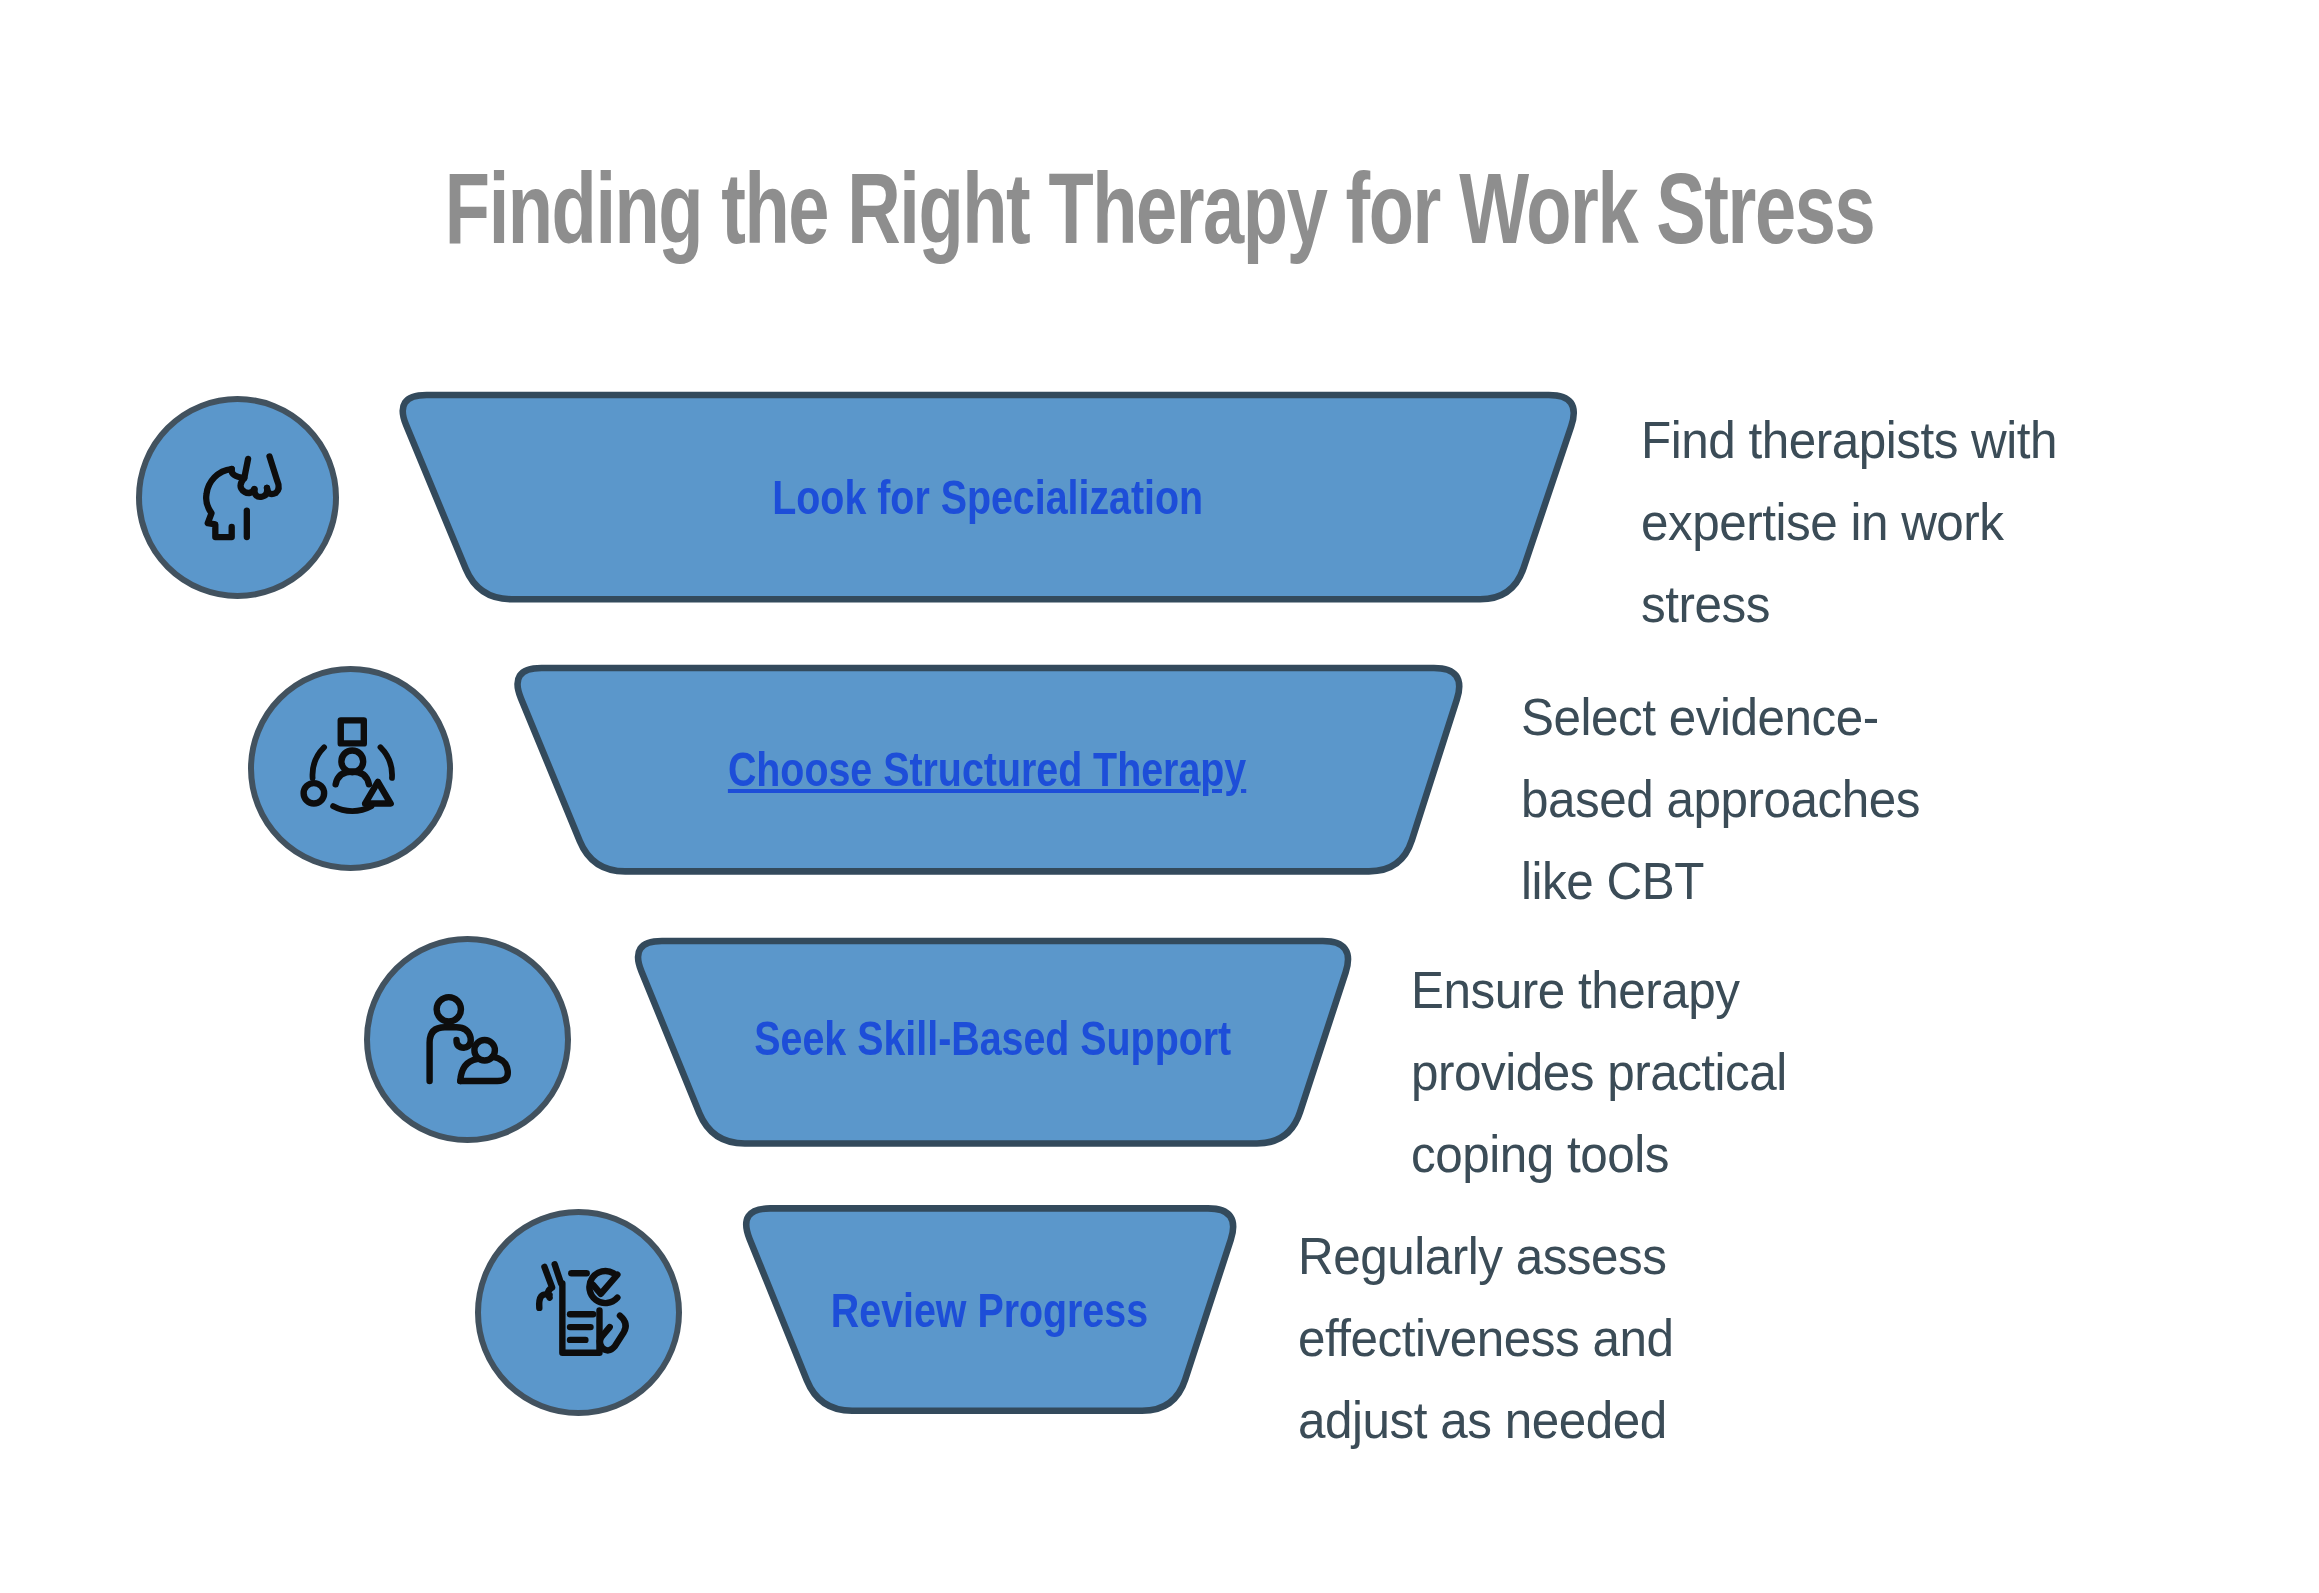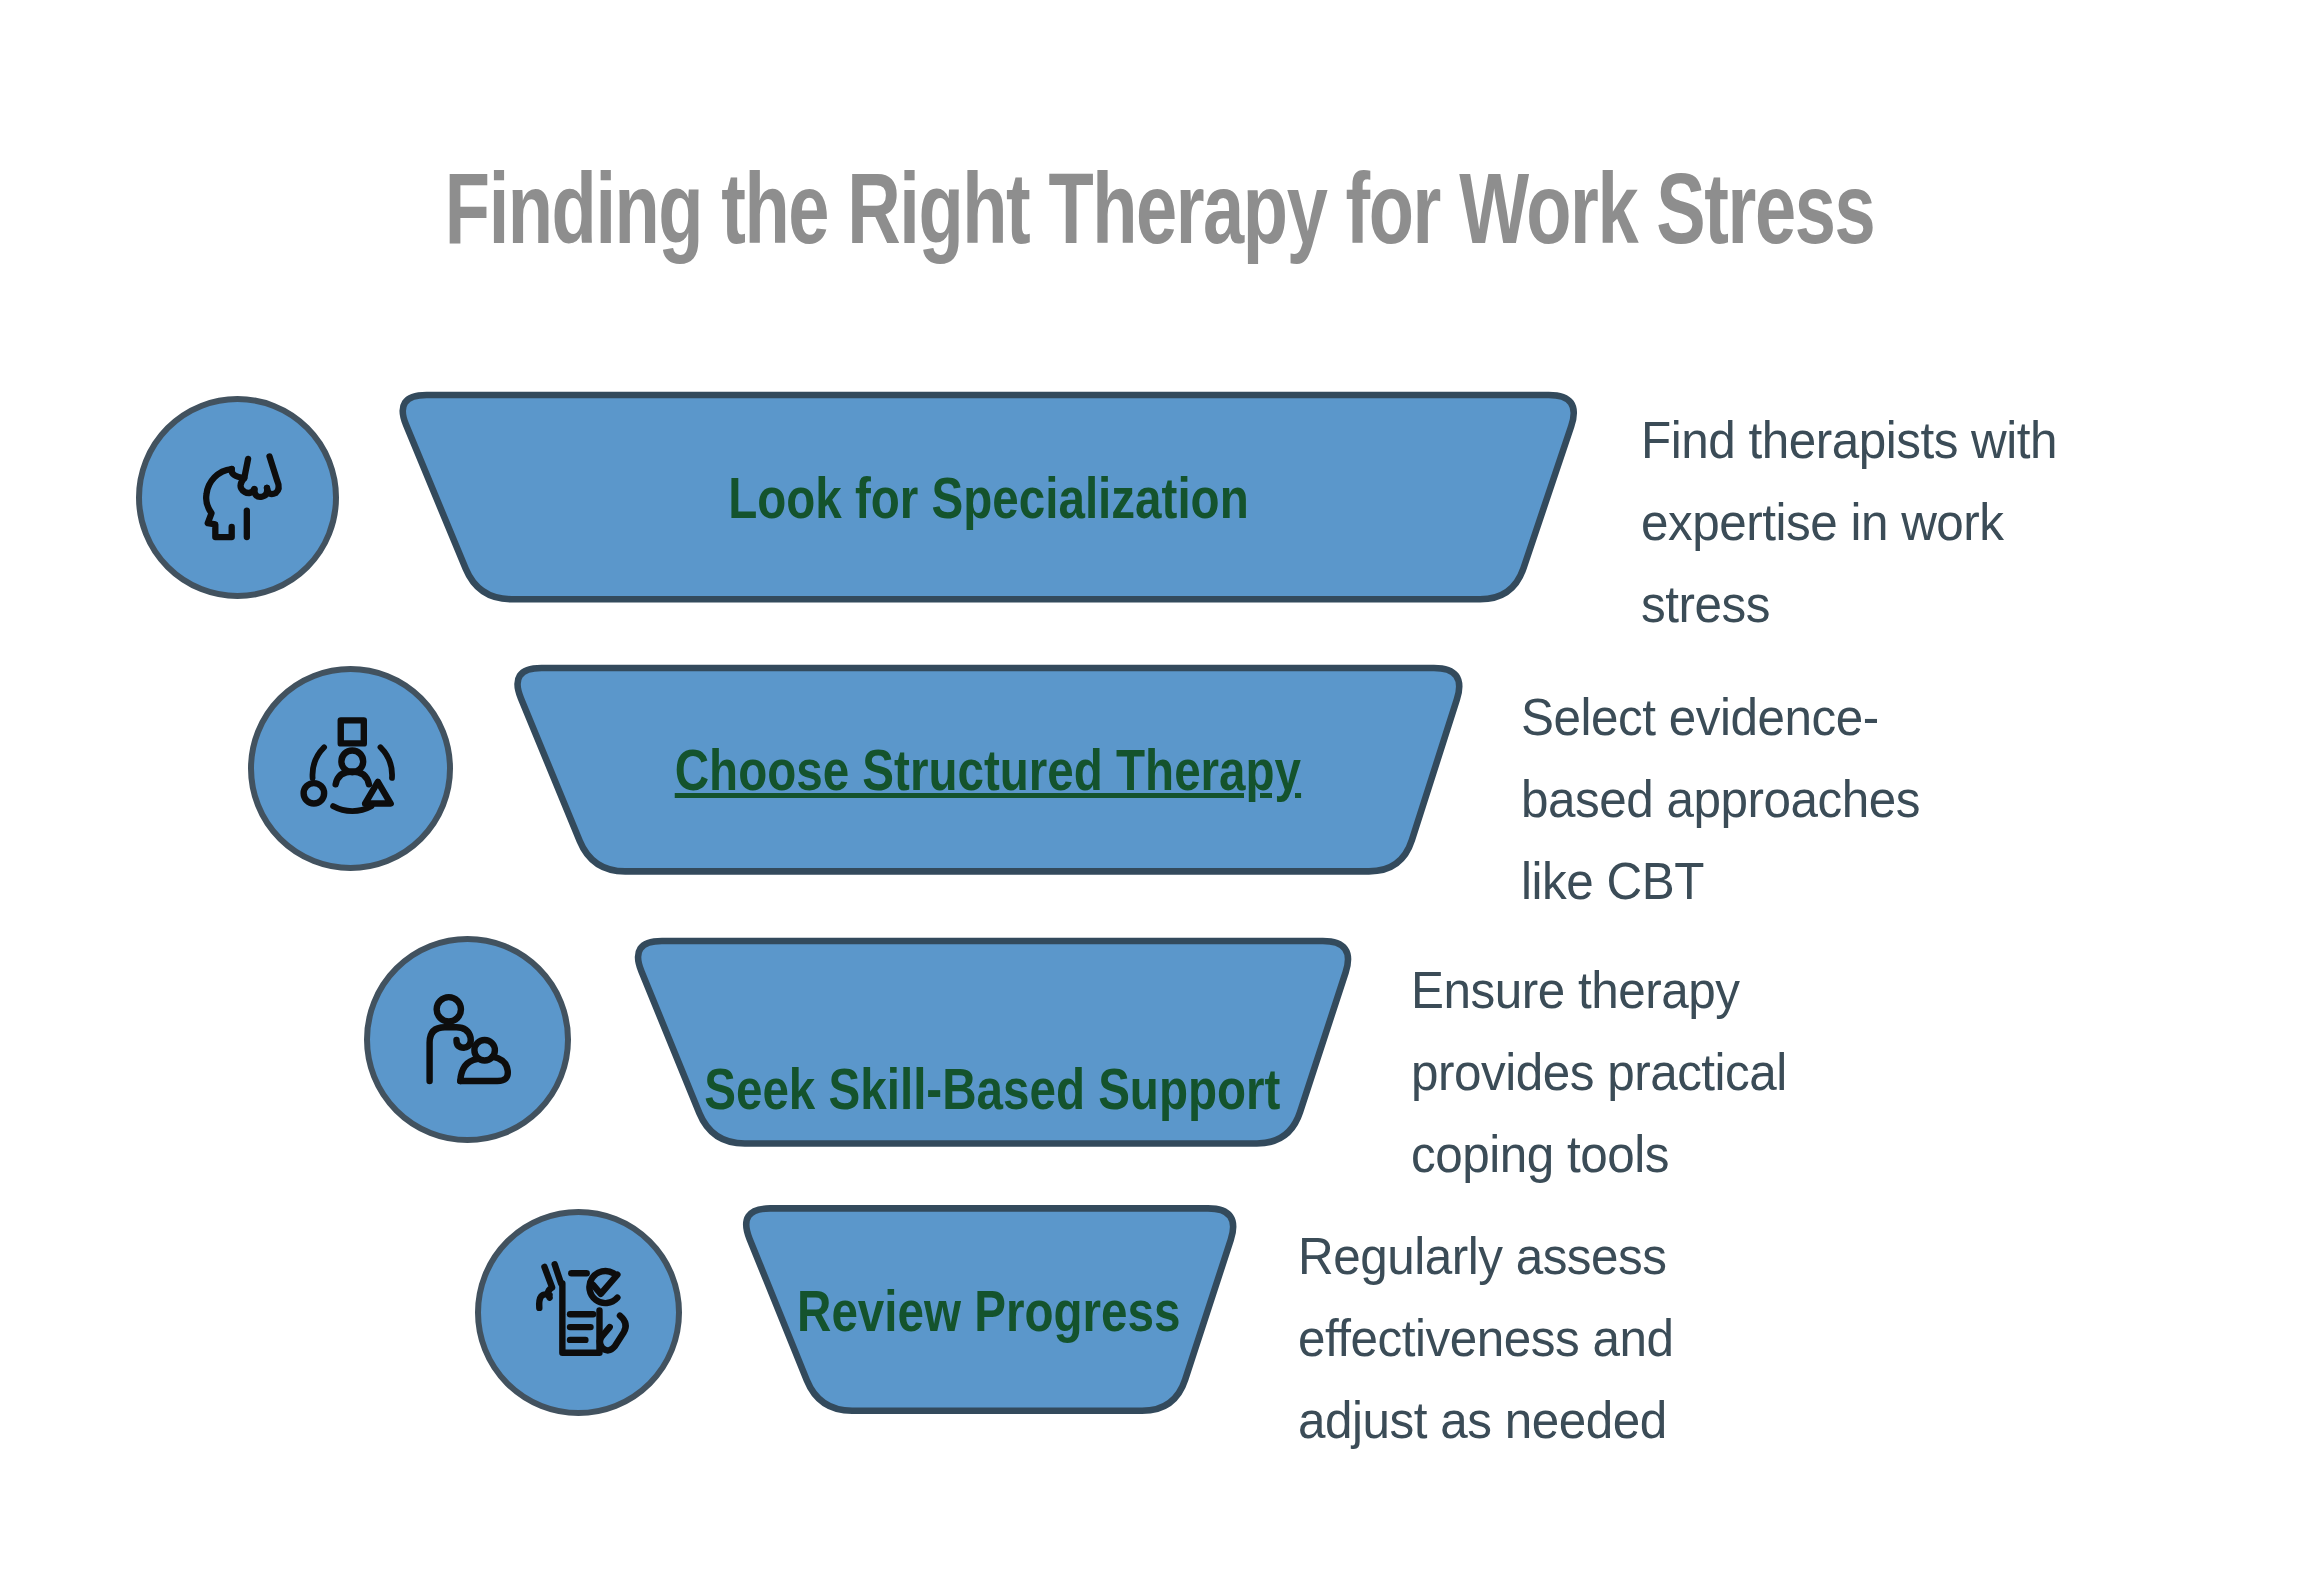--- a/index.html
+++ b/index.html
@@ -31,7 +31,7 @@
   .icon-stroke-thin{fill:none;stroke:#0d0d0d;stroke-width:4.5;stroke-linecap:round;stroke-linejoin:round;}
   .seg-label{
     position:absolute;display:flex;align-items:center;justify-content:center;
-    color:#14532d;font-weight:bold;font-size:58px;
+    color:#1d4ed8;font-weight:bold;font-size:48px;
     pointer-events:none;
   }
   .seg-label span{transform:scaleX(0.82);transform-origin:50% 50%;white-space:nowrap;}

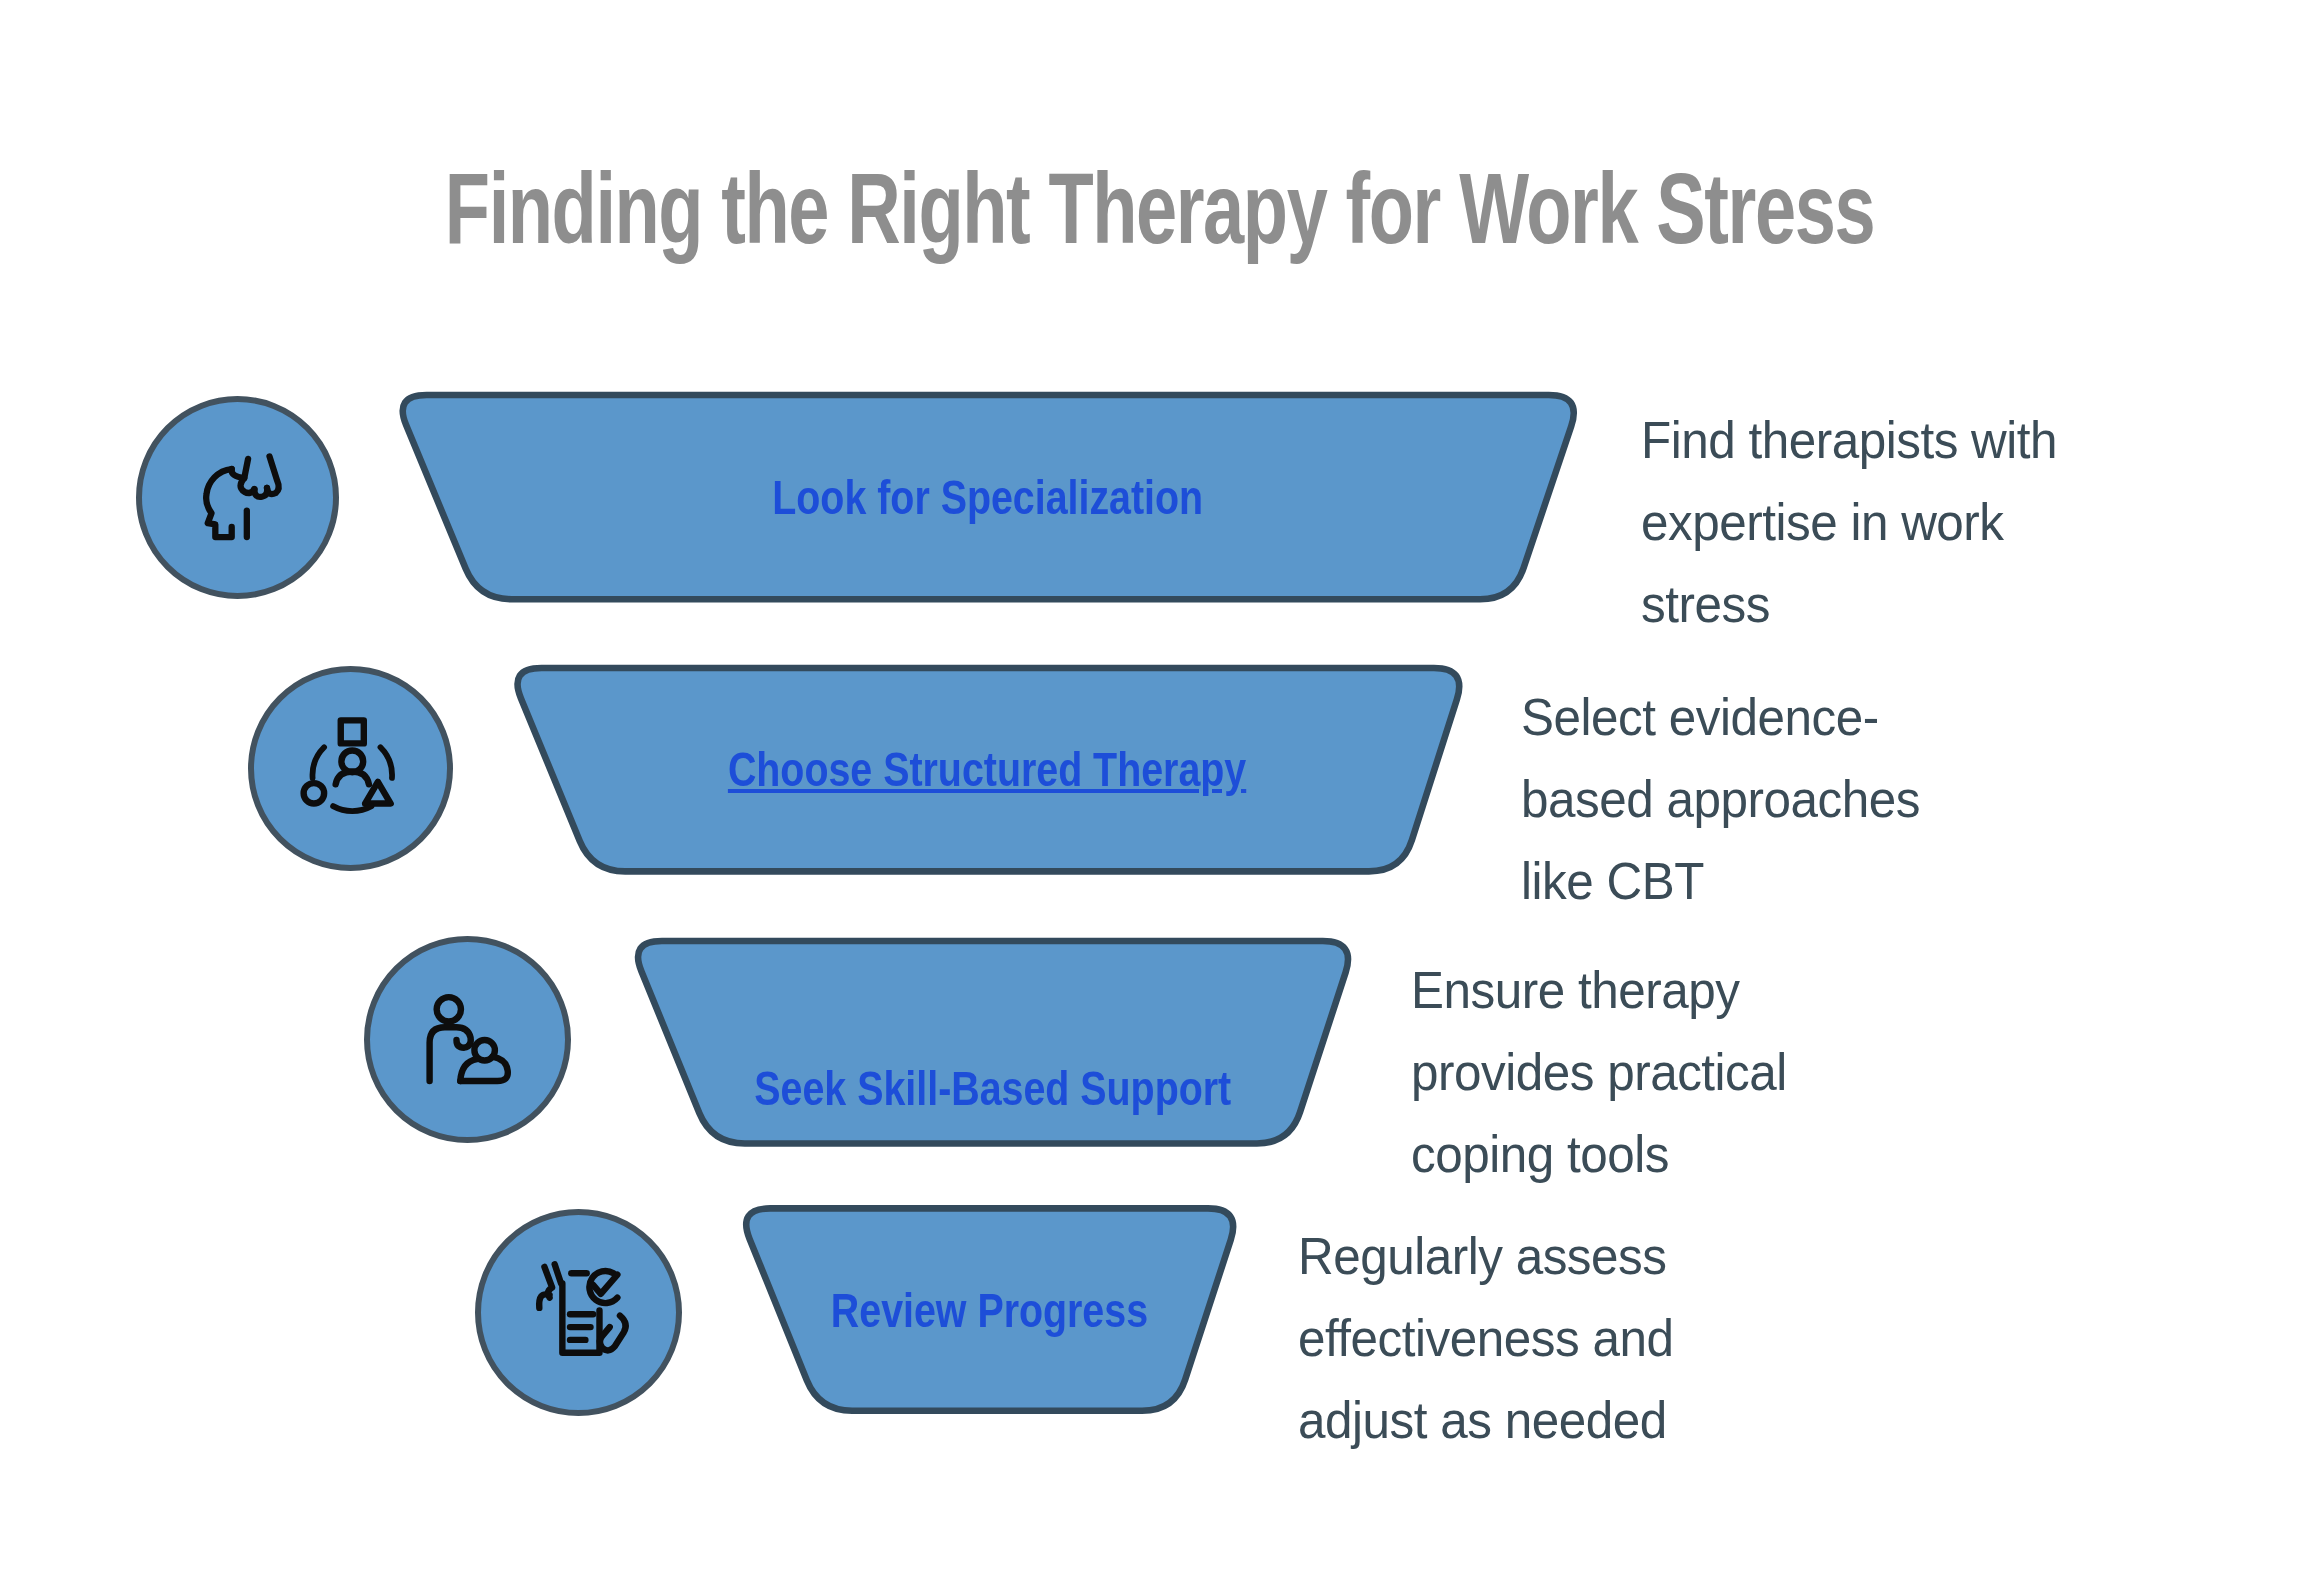--- a/index.html
+++ b/index.html
@@ -96,7 +96,7 @@
       <path class="icon-stroke" d="M69 63 Q 80 65 81 74 Q 82 82 73 82 L 44 82"></path>
     </svg>
   </div>
-  <div class="seg-label" style="left:629px;top:963px;width:727px;height:202px;">
+  <div class="seg-label" style="left:629px;top:913px;width:727px;height:202px;">
     <span>Seek Skill-Based Support</span>
   </div>
   <div class="desc" style="left:1411px;top:925px;">Ensure therapy provides practical coping tools</div>

